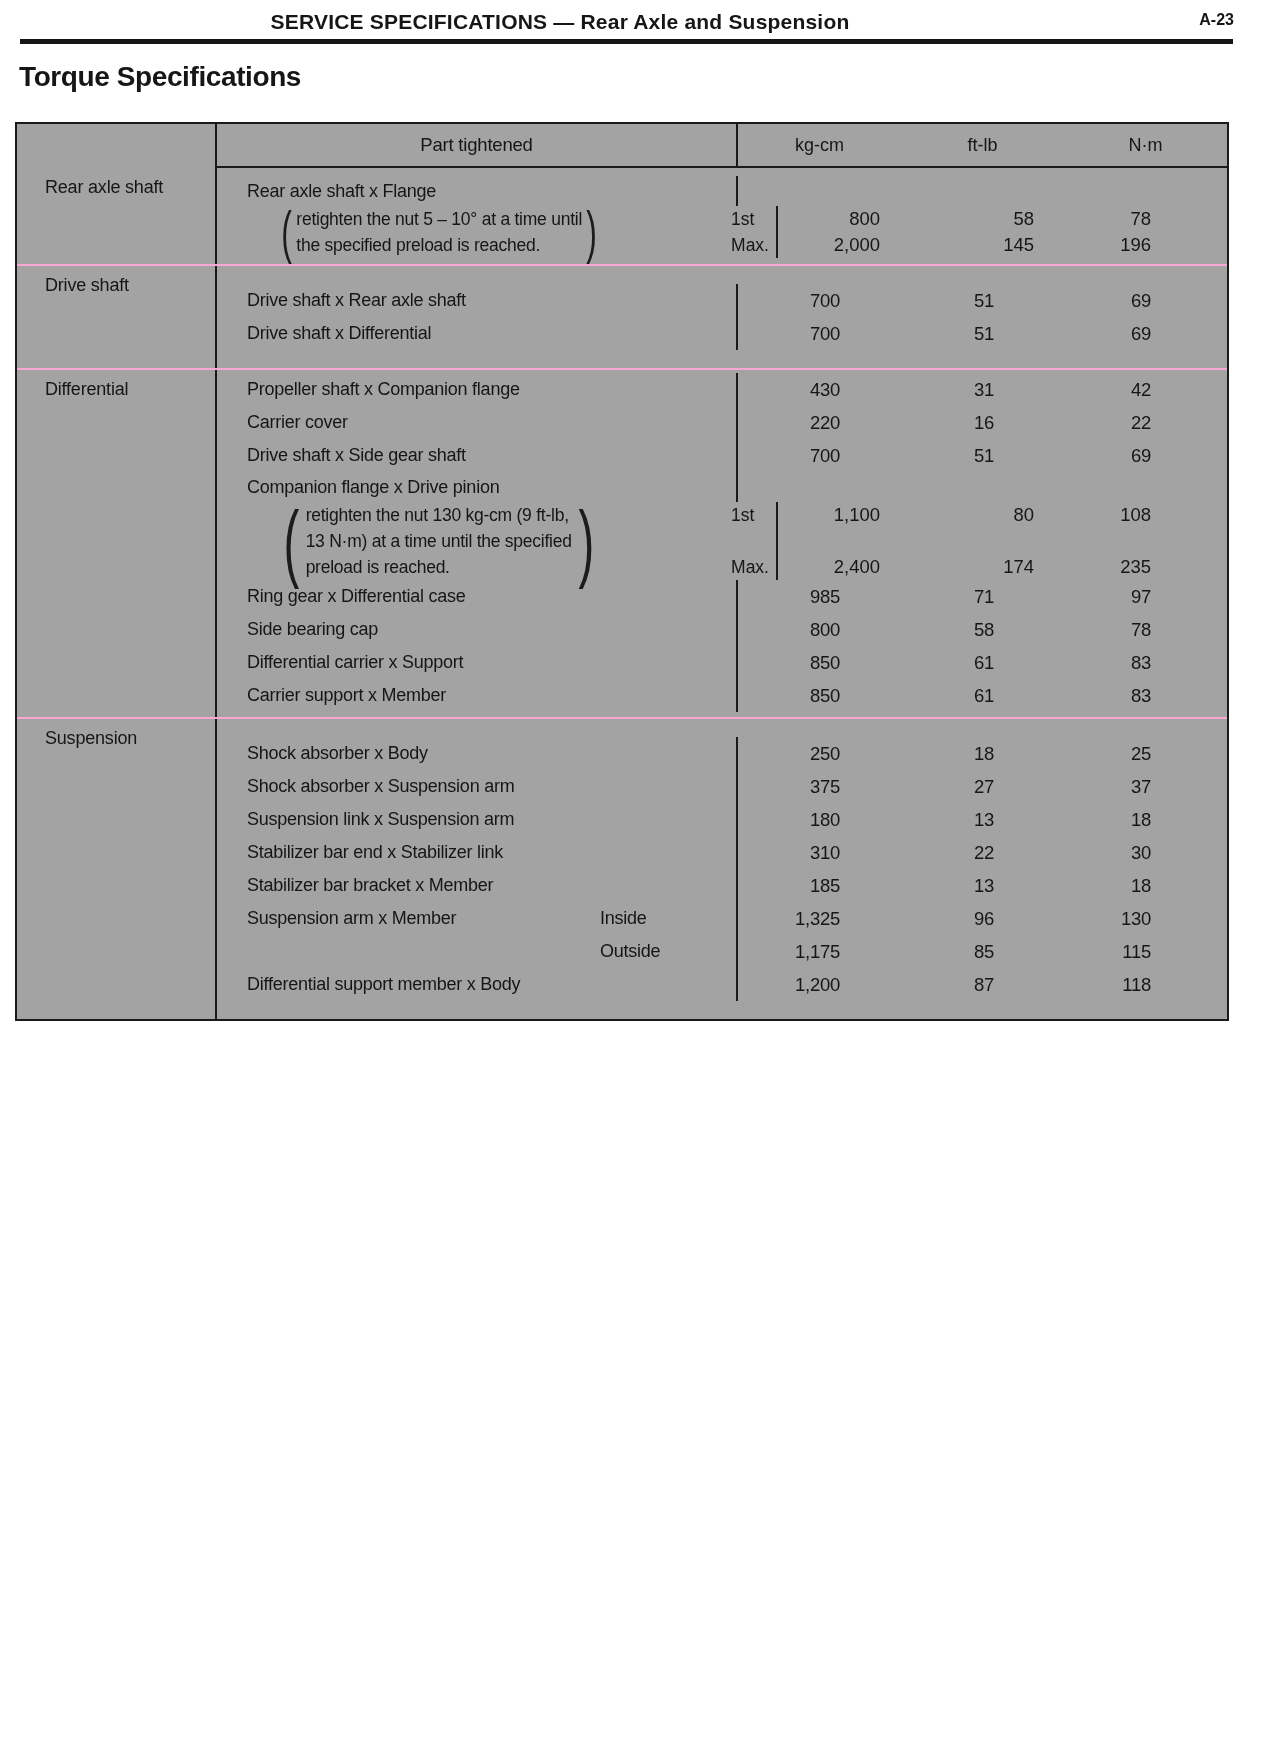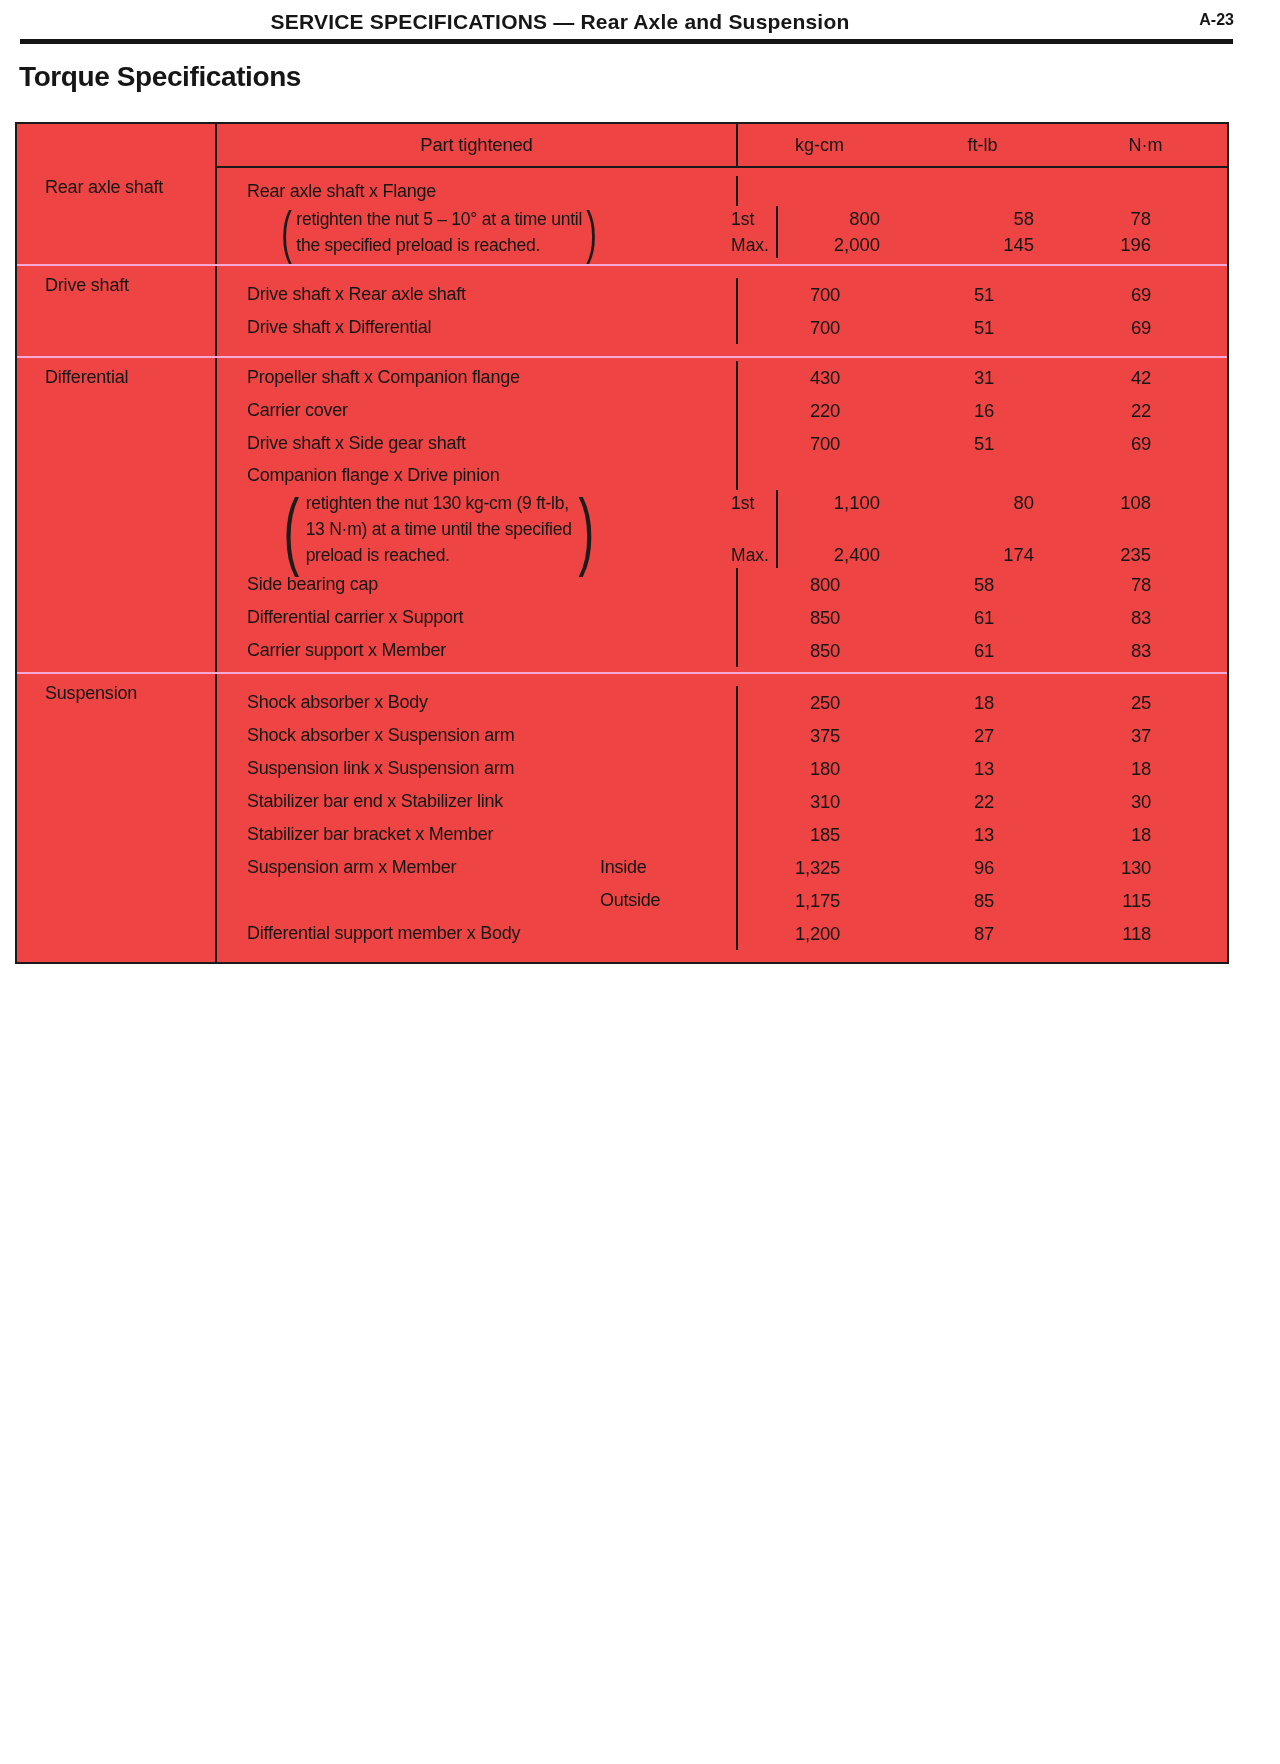--- a/index.html
+++ b/index.html
@@ -15,7 +15,7 @@
   .doc-heading{position:absolute;top:61px;left:19px;font-size:28px;font-weight:bold;letter-spacing:-.4px;}
 
   .torque-table{position:absolute;top:122px;left:15px;width:1214px;
-    border:2px solid #1a1a1a;box-sizing:border-box;background:#ef4444;}
+    border:2px solid #1a1a1a;box-sizing:border-box;background:#a3a3a3;}
   .section{display:grid;grid-template-columns:200px 1fr;}
   .bt{border-top:2px solid #f9a8d4;}
   .group-cell{border-right:2px solid #1a1a1a;box-sizing:border-box;

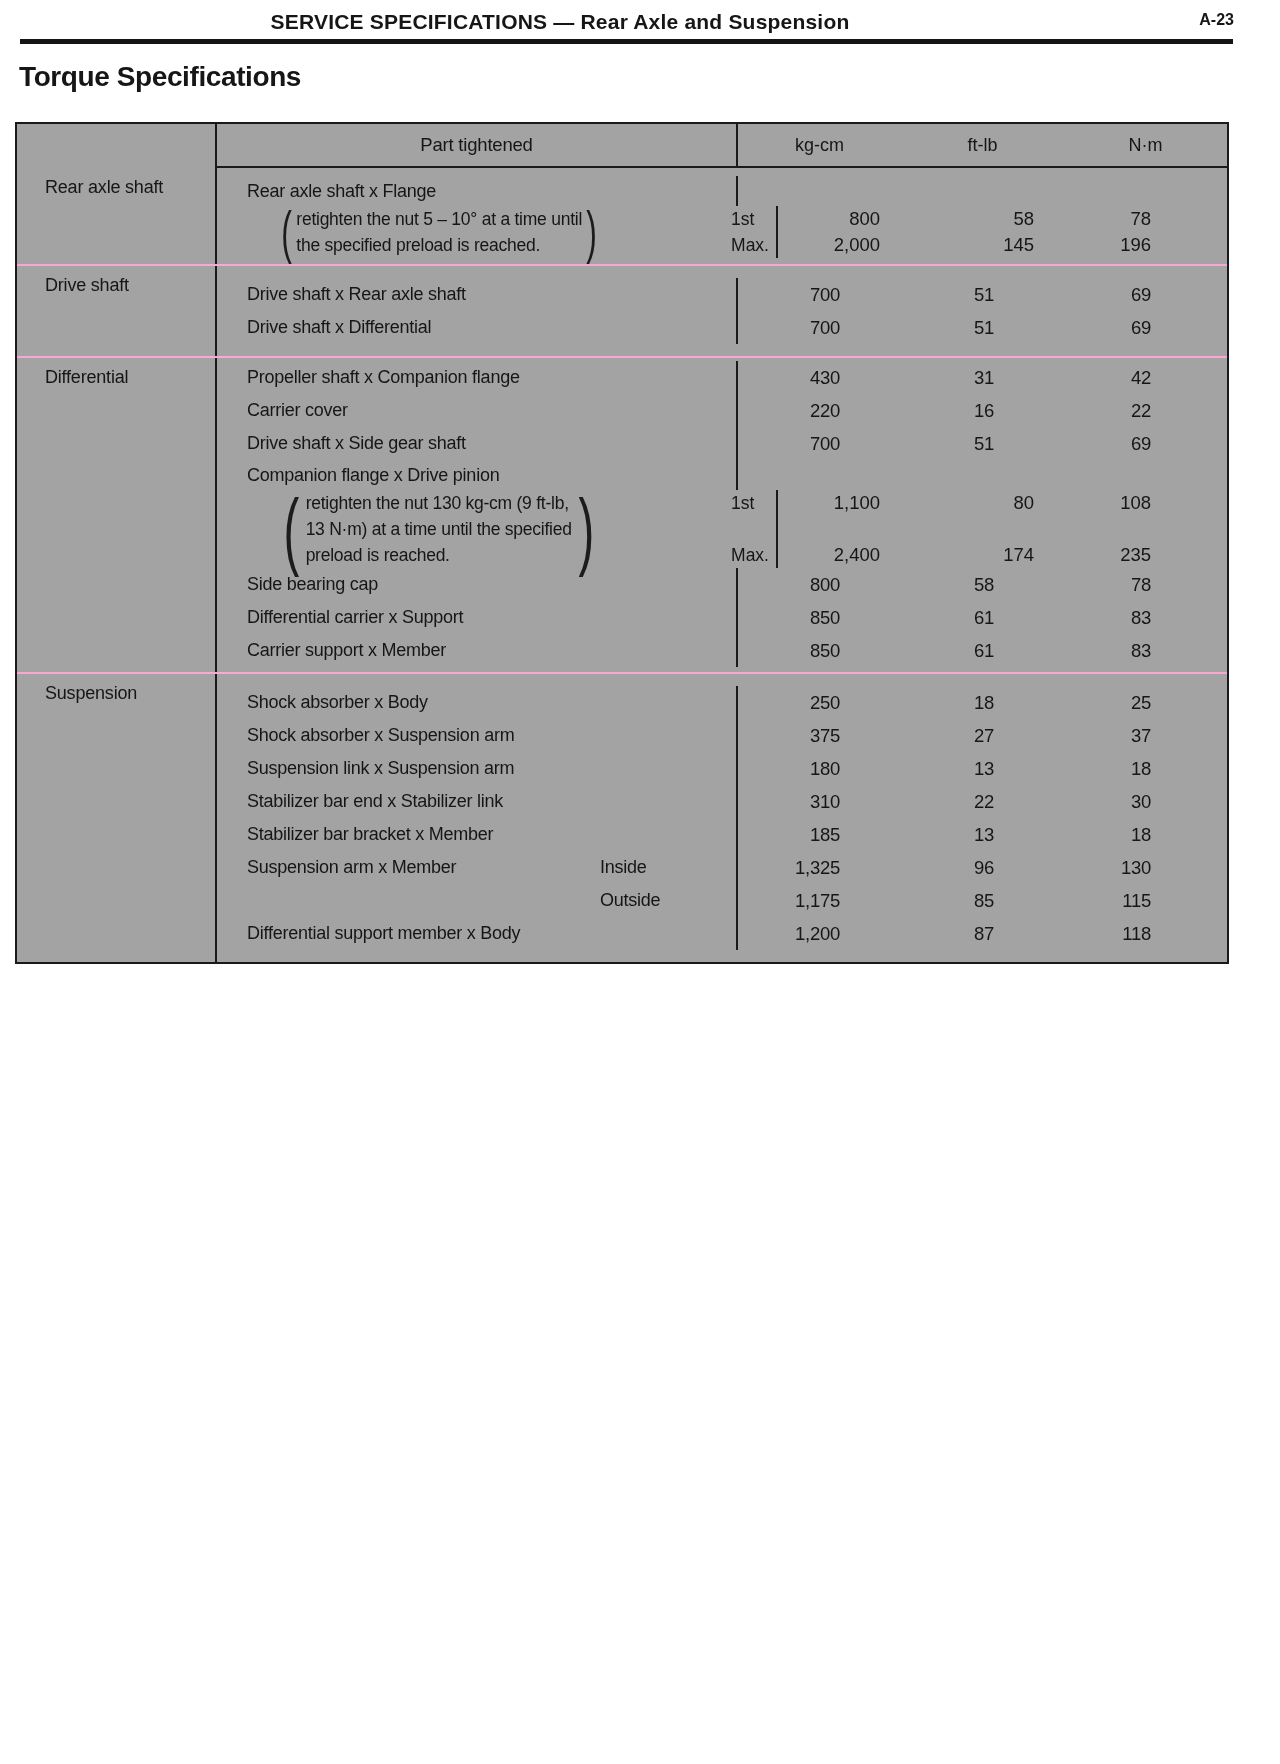--- a/index.html
+++ b/index.html
@@ -23,7 +23,7 @@
   .group-rows{min-width:0;}
   .hdr-rows{border-bottom:2px solid #1a1a1a;}
   .pad-rear{padding:8px 0 6px 0;}
-  .pad{padding:12px 0;}
+  .pad{padding:18px 0;}
   .pad-diff{padding:3px 0 5px 0;}
 
   .row{display:grid;grid-template-columns:521px 163px 163px 1fr;}

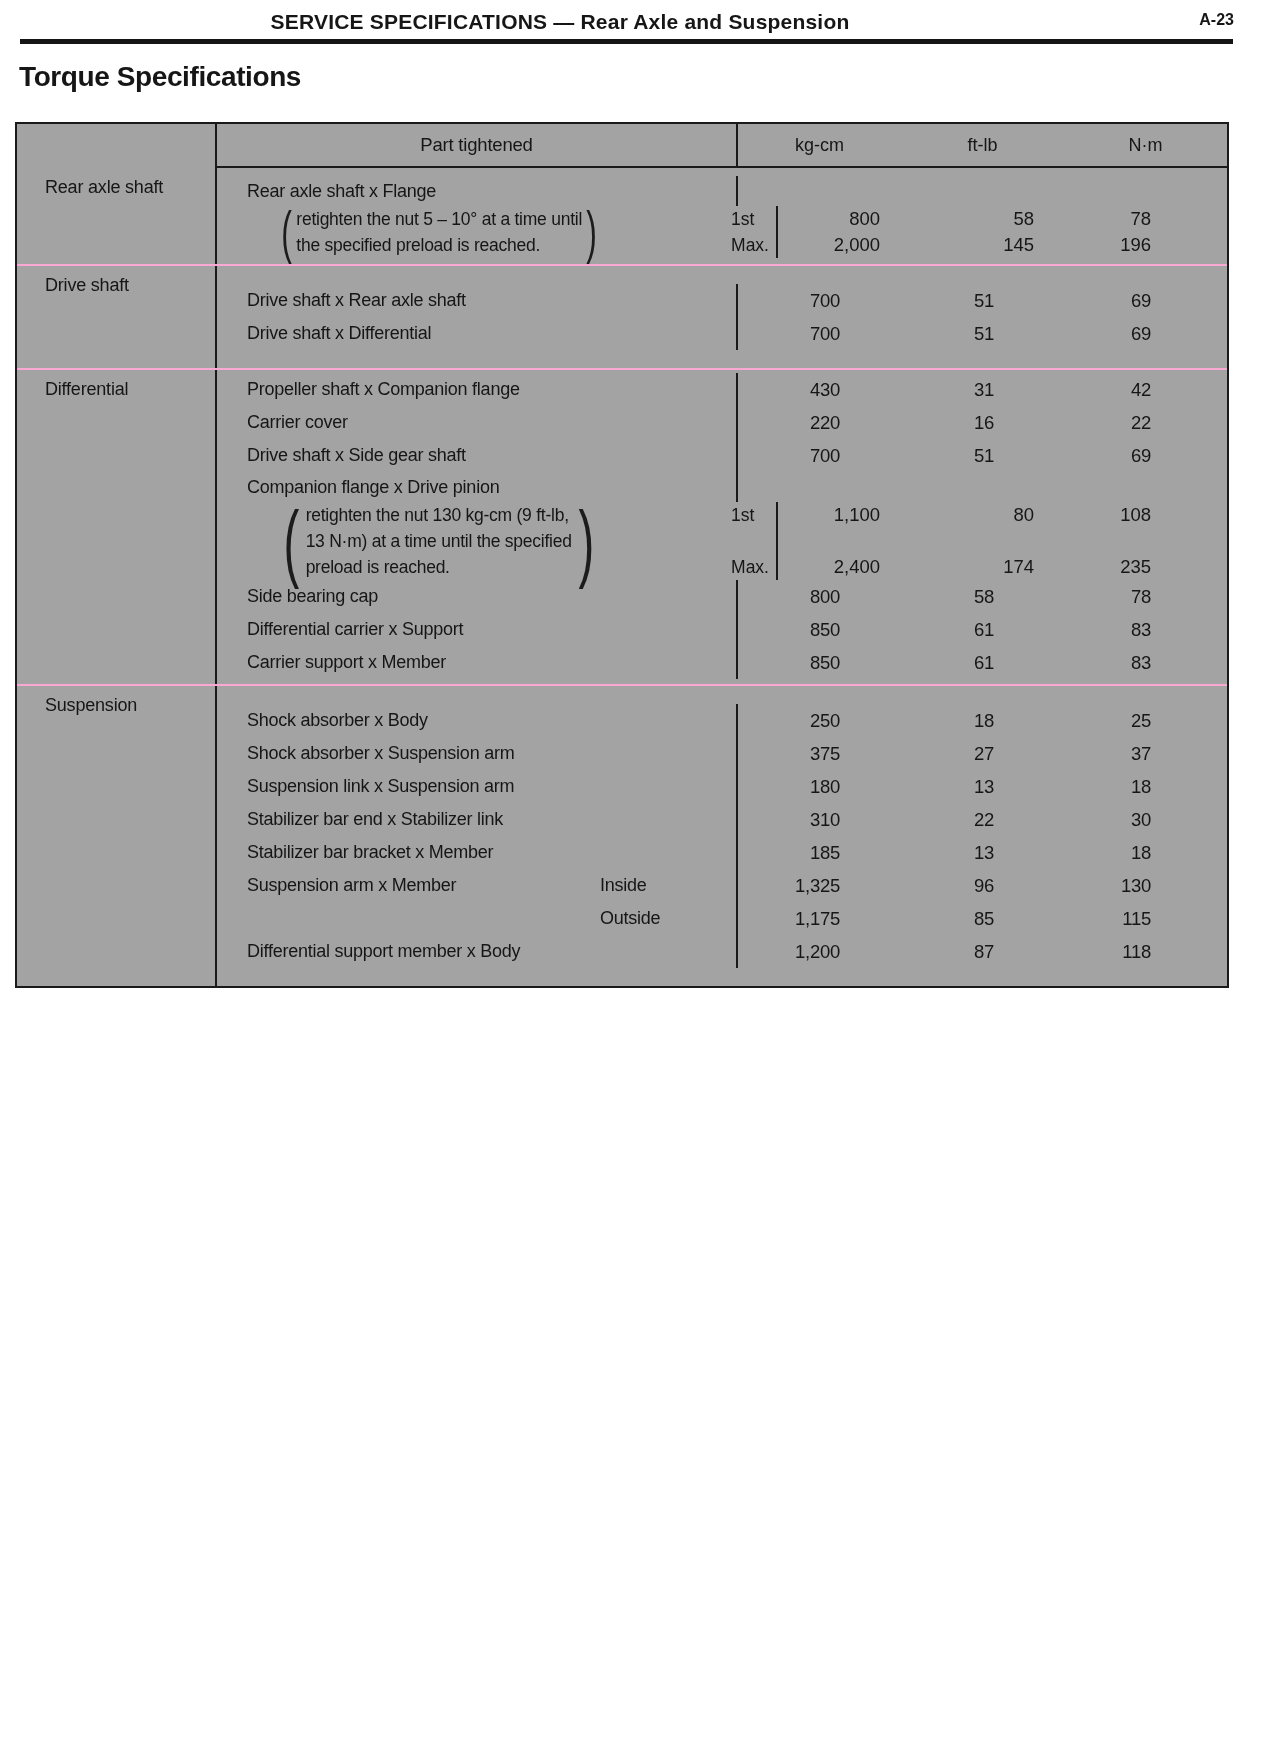--- a/index.html
+++ b/index.html
@@ -205,6 +205,12 @@
         </div>
       </div>
       <div class="row srow">
+        <div class="cell part">Ring gear x Differential case</div>
+        <div class="cell num kg">985</div>
+        <div class="cell num ft">71</div>
+        <div class="cell num nm">97</div>
+      </div>
+      <div class="row srow">
         <div class="cell part">Side bearing cap</div>
         <div class="cell num kg">800</div>
         <div class="cell num ft">58</div>

